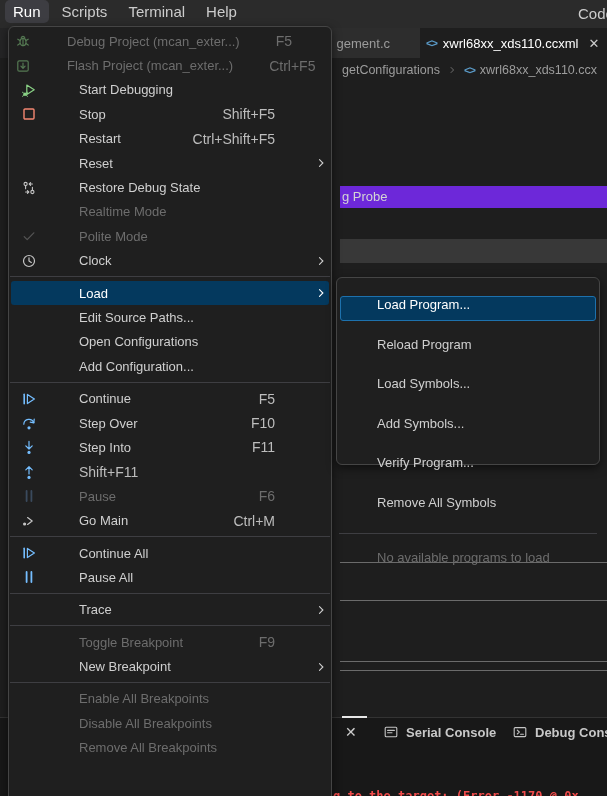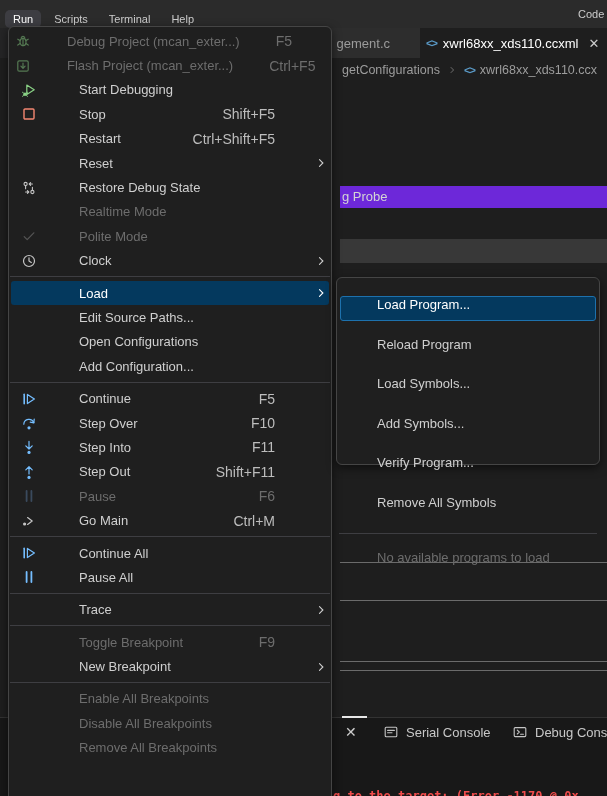--- a/index.html
+++ b/index.html
@@ -8,7 +8,7 @@
 
   
   .titlebar{position:absolute;top:0;left:0;right:0;height:28px;background:#2b2b2b;
-            display:flex;align-items:flex-end;color:#cccccc;font-size:11px;z-index:5;}
+            display:flex;align-items:flex-start;color:#cccccc;font-size:15px;z-index:5;}
   .tb-menu{padding:3px 8px;margin-left:5px;border-radius:5px;cursor:default;}
   .tb-menu.active{background:#3d3d42;color:#ffffff;}
   .window-title{position:absolute;left:578px;top:0;height:28px;line-height:28px;

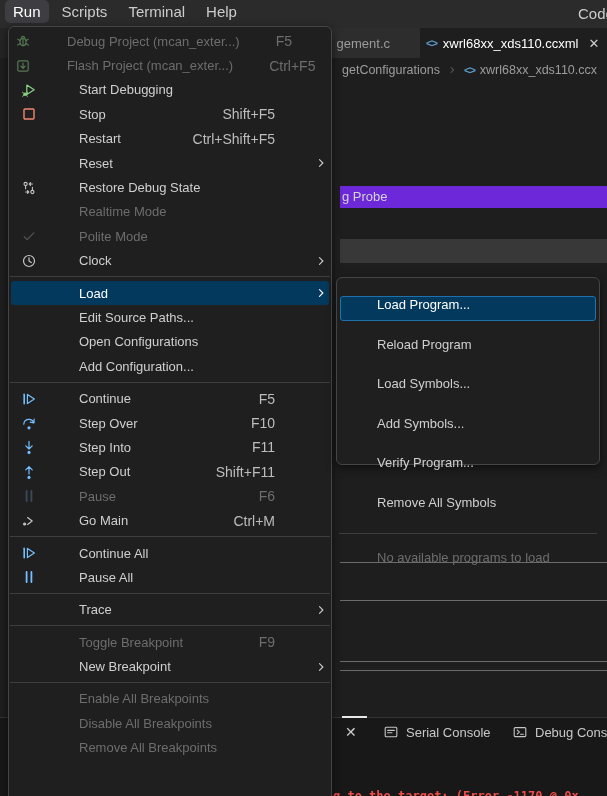--- a/index.html
+++ b/index.html
@@ -318,7 +318,6 @@
           <circle cx="8" cy="13.4" r="1.6" fill="currentColor" stroke="none"></circle>
         </svg>
       </span>
-      <span class="mi-label">Step Out</span>
       <span class="mi-short">Shift+F11</span>
       <span class="mi-arrow"></span>
     </div>

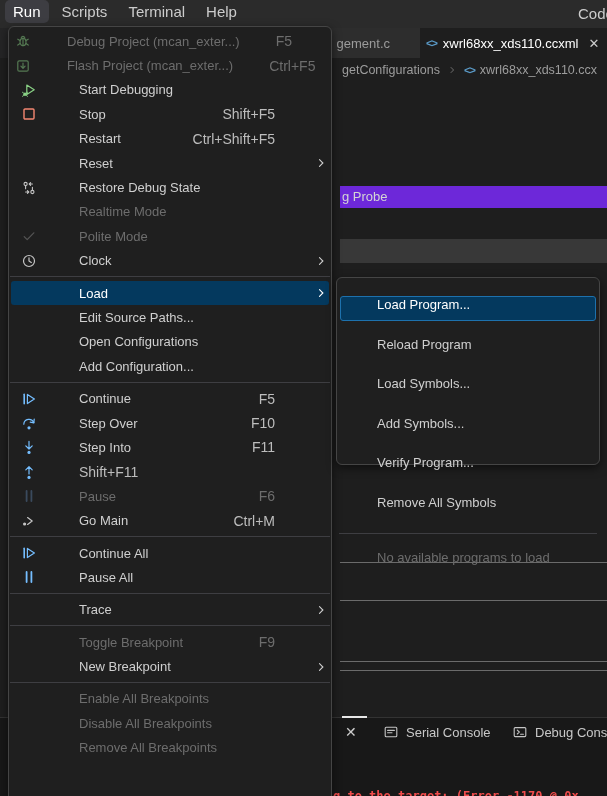--- a/index.html
+++ b/index.html
@@ -41,7 +41,7 @@
          border-top:1px solid #333333;z-index:2;}
   .panel-underline{position:absolute;top:-2px;left:342px;width:25px;height:2px;background:#e7e7e7;}
   .panel-close{position:absolute;left:345px;top:6px;color:#cccccc;font-size:14px;}
-  .ptab{position:absolute;top:6px;display:flex;align-items:center;color:#c8c8c8;font-size:13px;}
+  .ptab{position:absolute;top:6px;display:flex;align-items:center;color:#c8c8c8;font-size:13px;font-weight:bold;}
   .ptab .picon{width:16px;height:16px;margin-right:7px;display:inline-flex;color:#c5c5c5;}
   .ptab .picon svg{width:16px;height:16px;stroke:currentColor;fill:none;stroke-width:1.1;stroke-linecap:round;}
   .ptab-serial{left:383px;}

